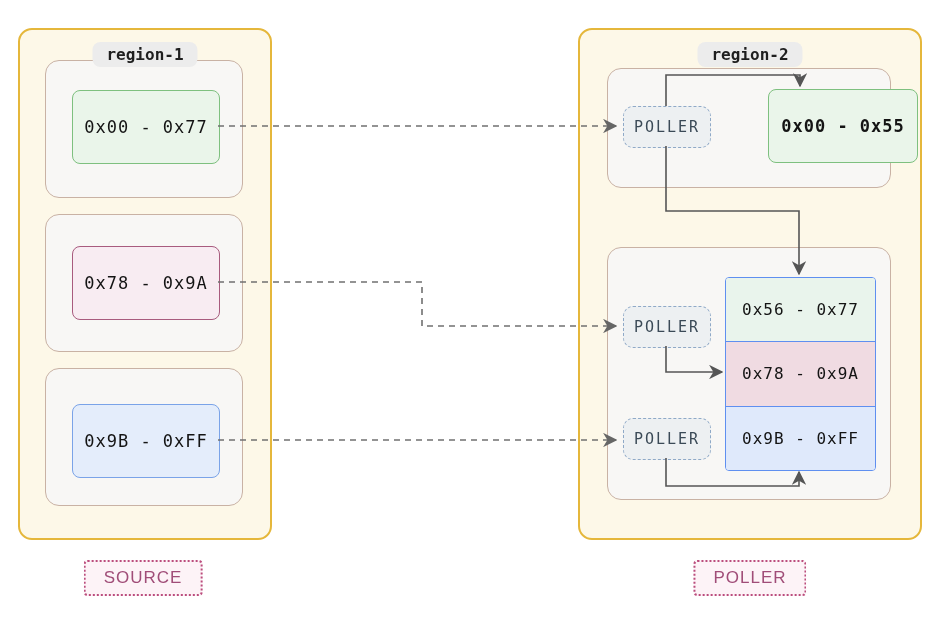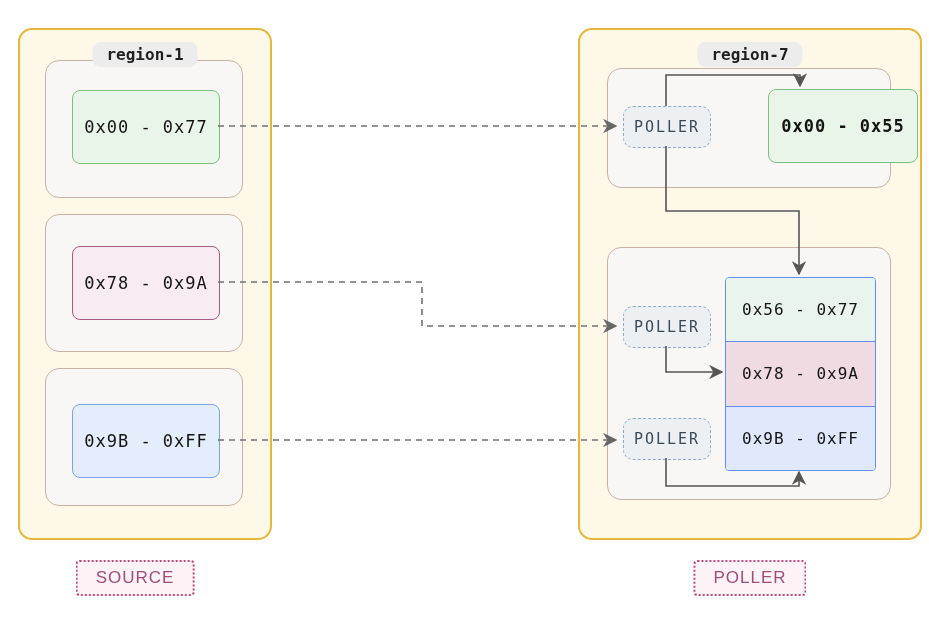--- a/index.html
+++ b/index.html
@@ -76,7 +76,7 @@
   </div>
 
   <div class="region" style="left:578px;top:28px;width:340px;height:508px;">
-    <div class="region-title">region-7</div>
+    <div class="region-title">region-2</div>
   </div>
 
   <div class="subcontainer" style="left:607px;top:68px;width:282px;height:118px;"></div>

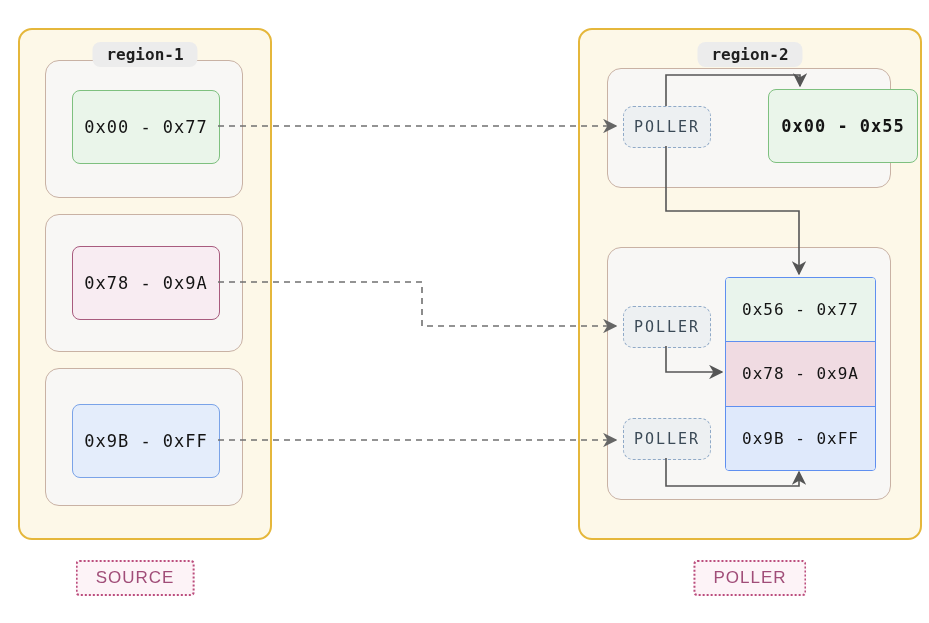--- a/index.html
+++ b/index.html
@@ -108,7 +108,7 @@
     </div>
   </div>
 
-  <div class="footer-label" style="left:135px;top:560px;transform:translateX(-50%);">
+  <div class="footer-label" style="left:143px;top:560px;transform:translateX(-50%);">
     <span>SOURCE</span>
   </div>
   <div class="footer-label" style="left:750px;top:560px;transform:translateX(-50%);">

